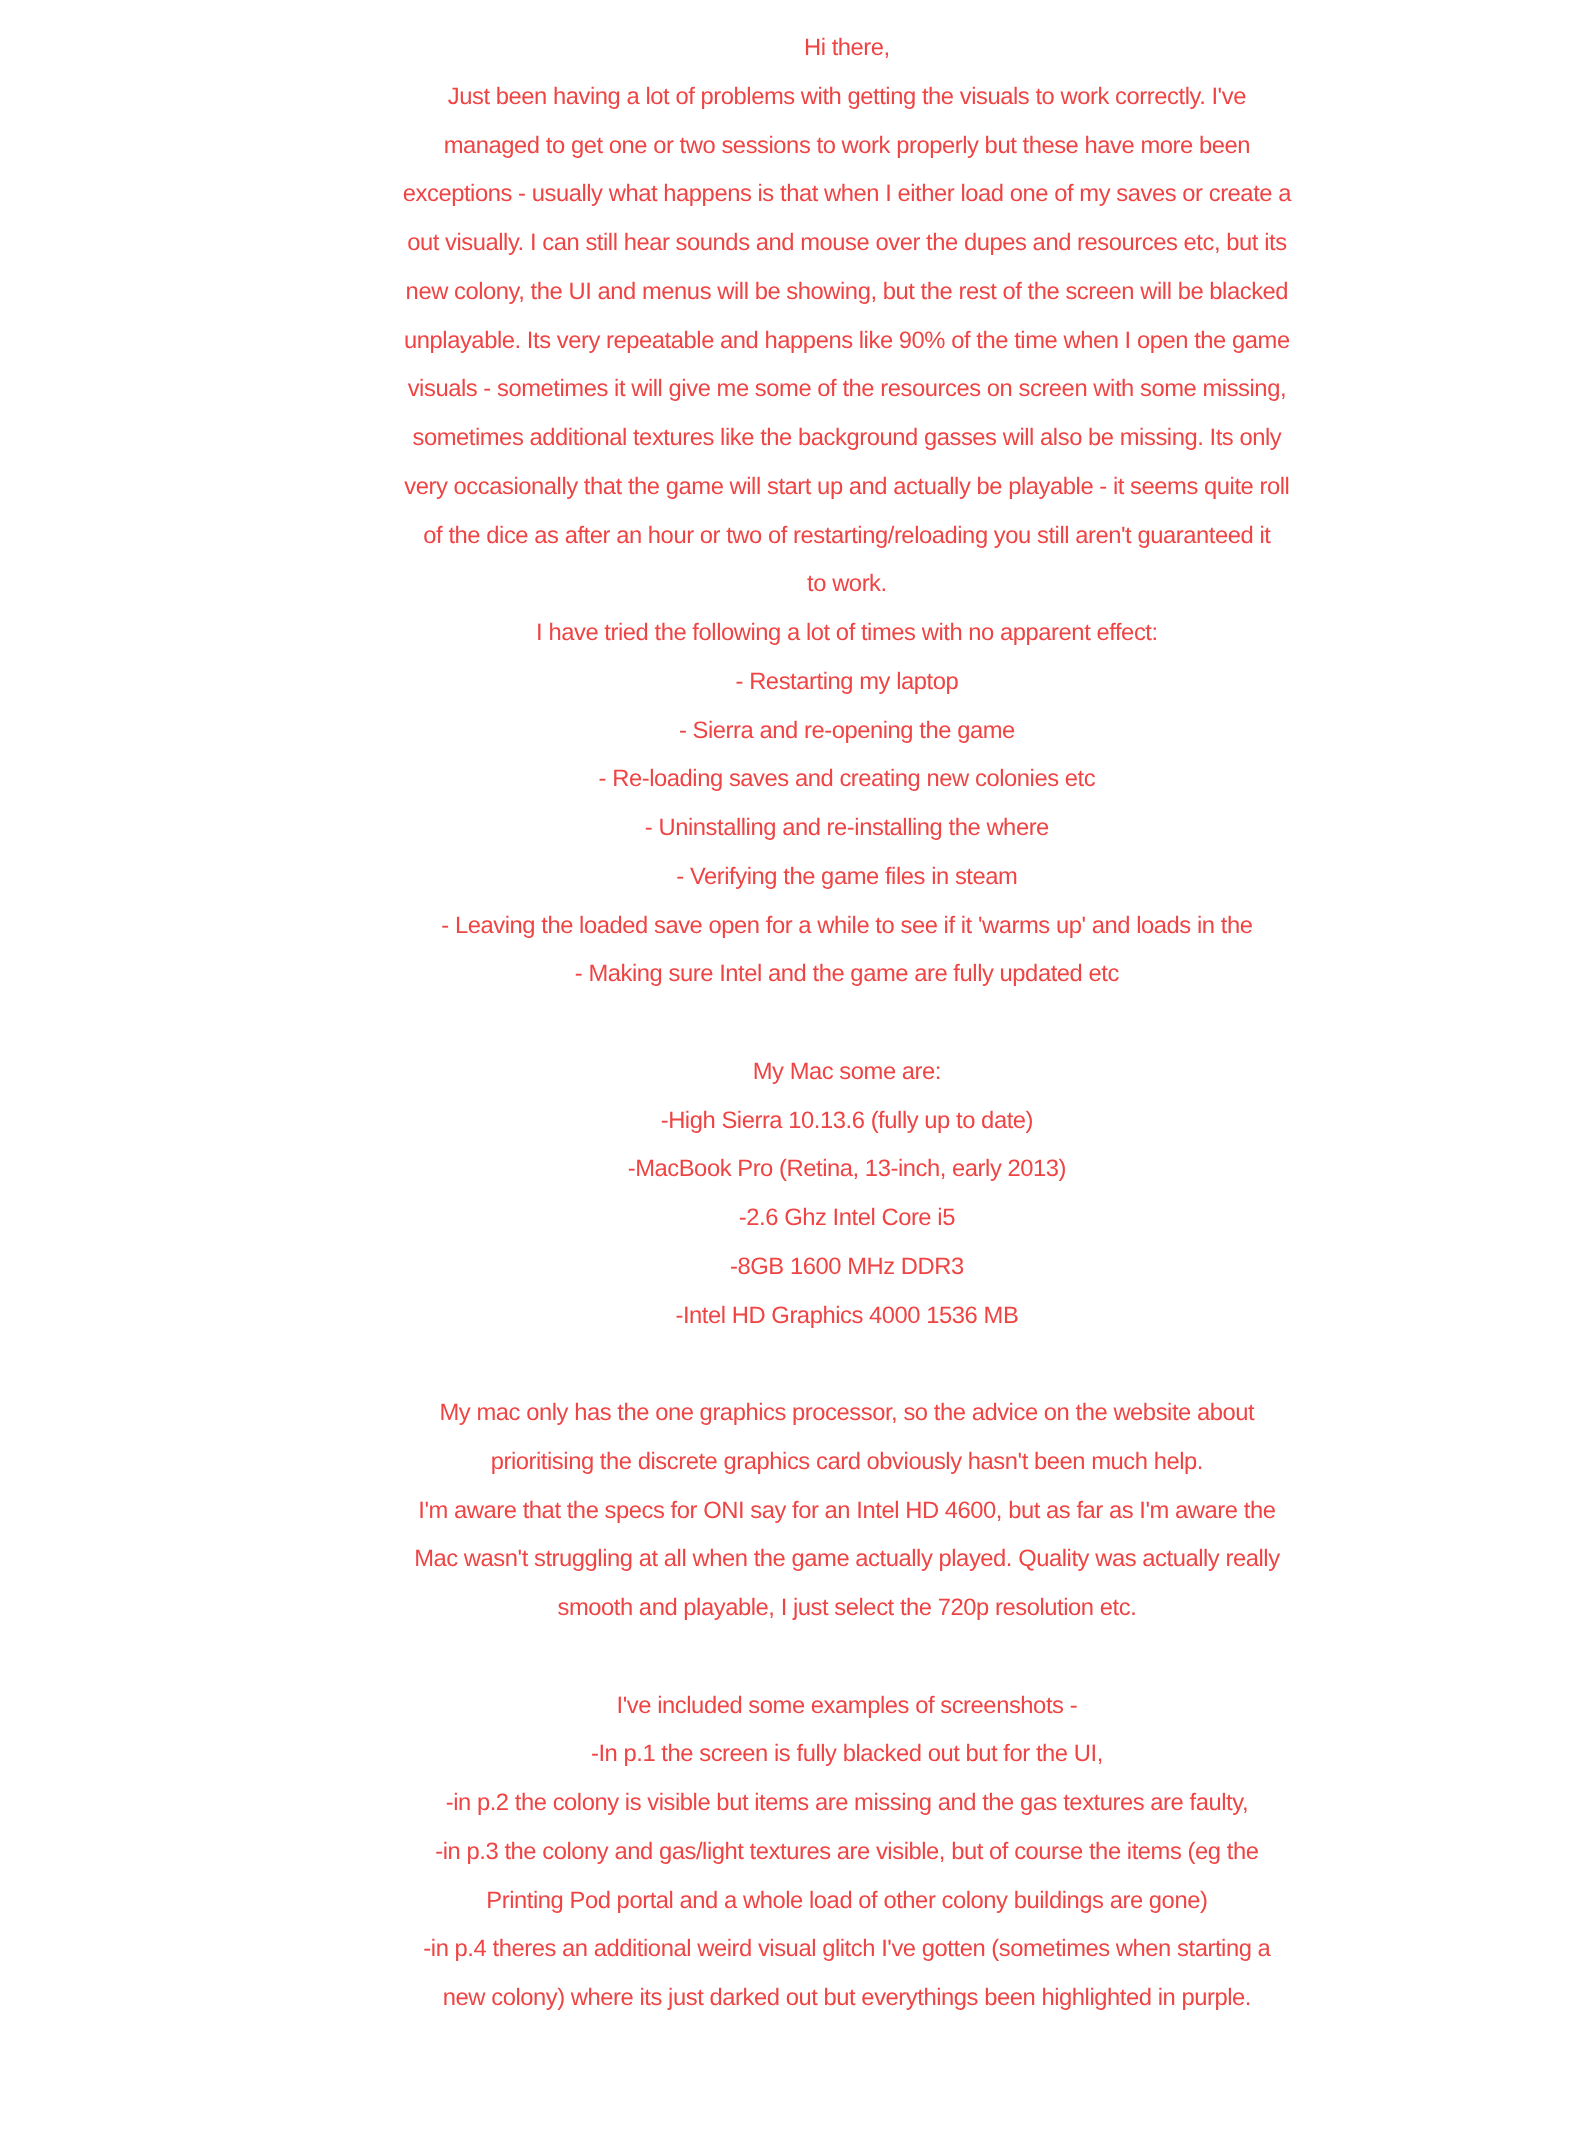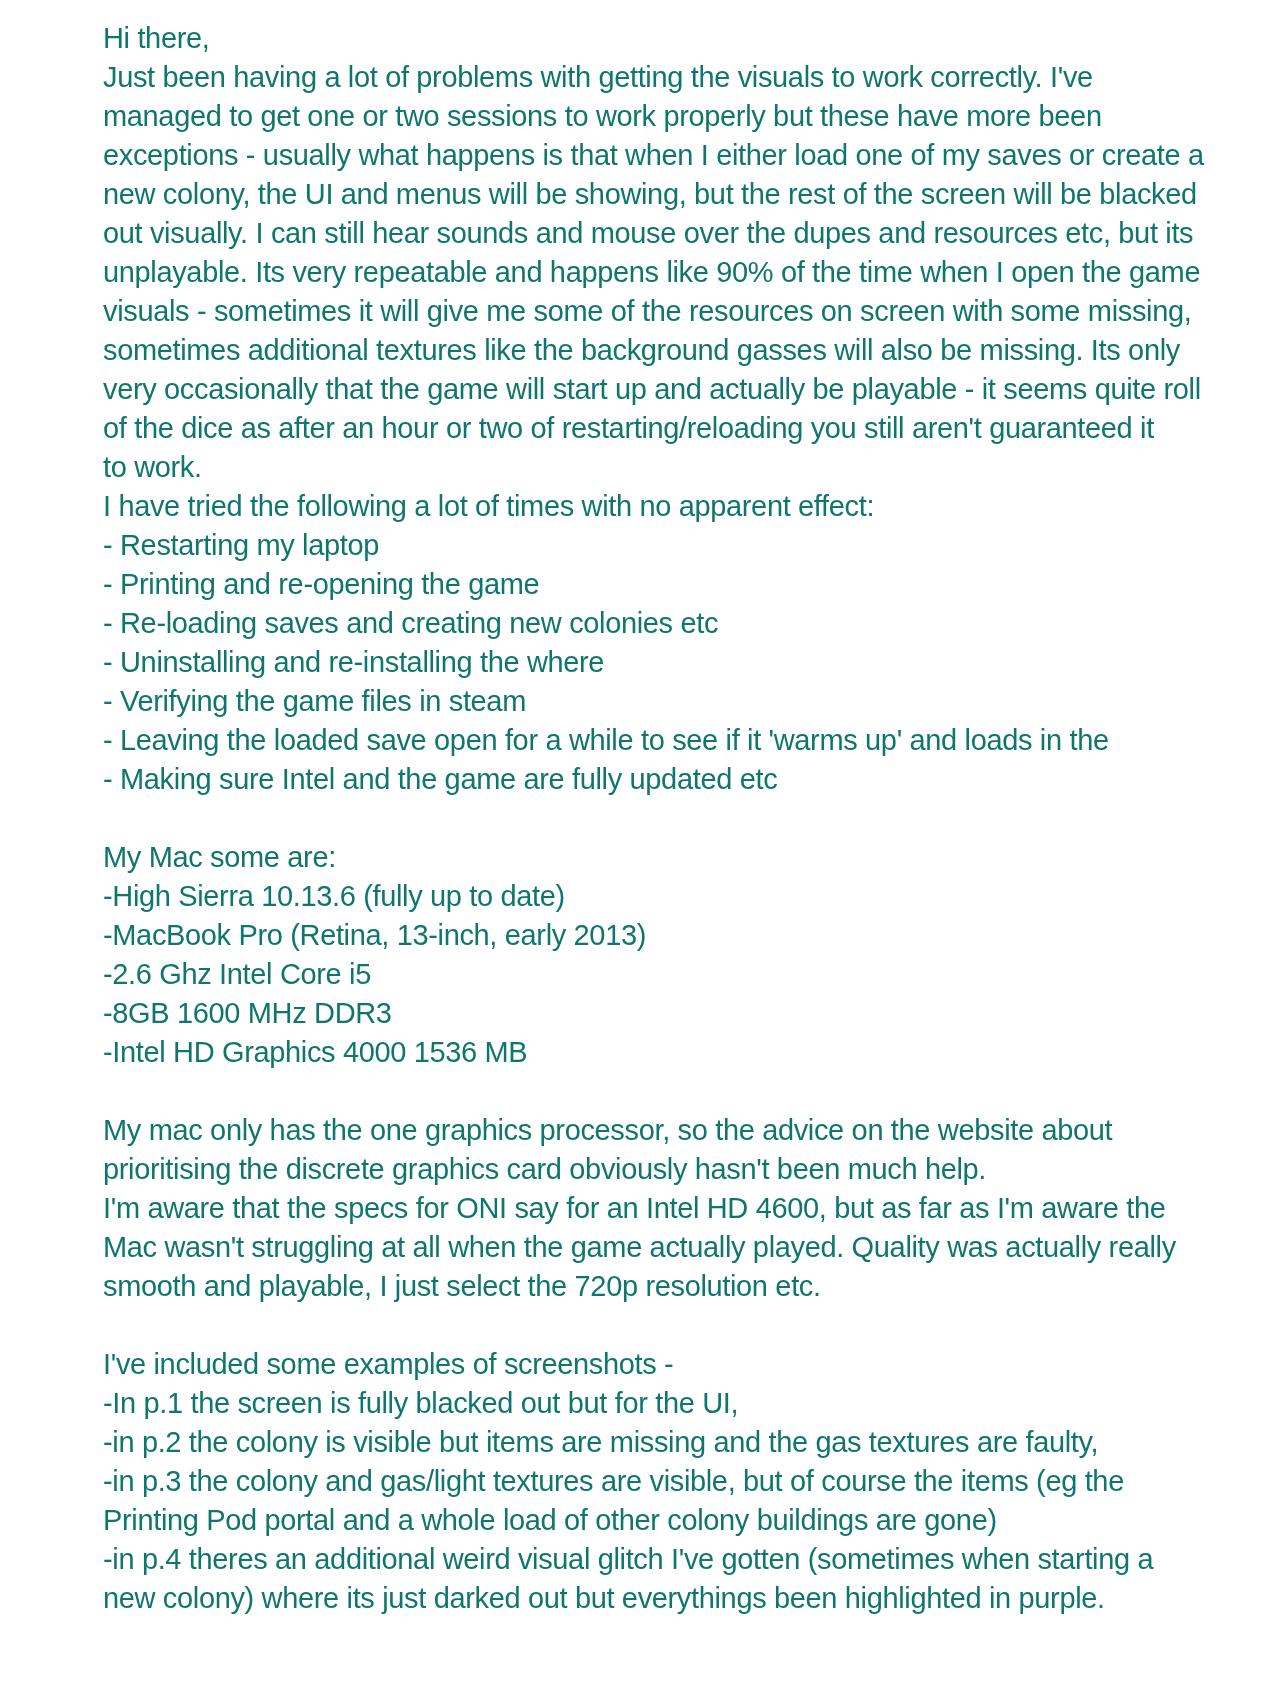--- a/index.html
+++ b/index.html
@@ -23,11 +23,12 @@
   .text-line {
     height: 39px;
     line-height: 39px;
-    font-size: 29px;
+    font-size: 19px;
     letter-spacing: -0.35px;
-    color: #0f766e;
+    color: #ef4444;
     white-space: pre;
     overflow: visible;
+    text-align: center;
   }
 </style>
 </head>

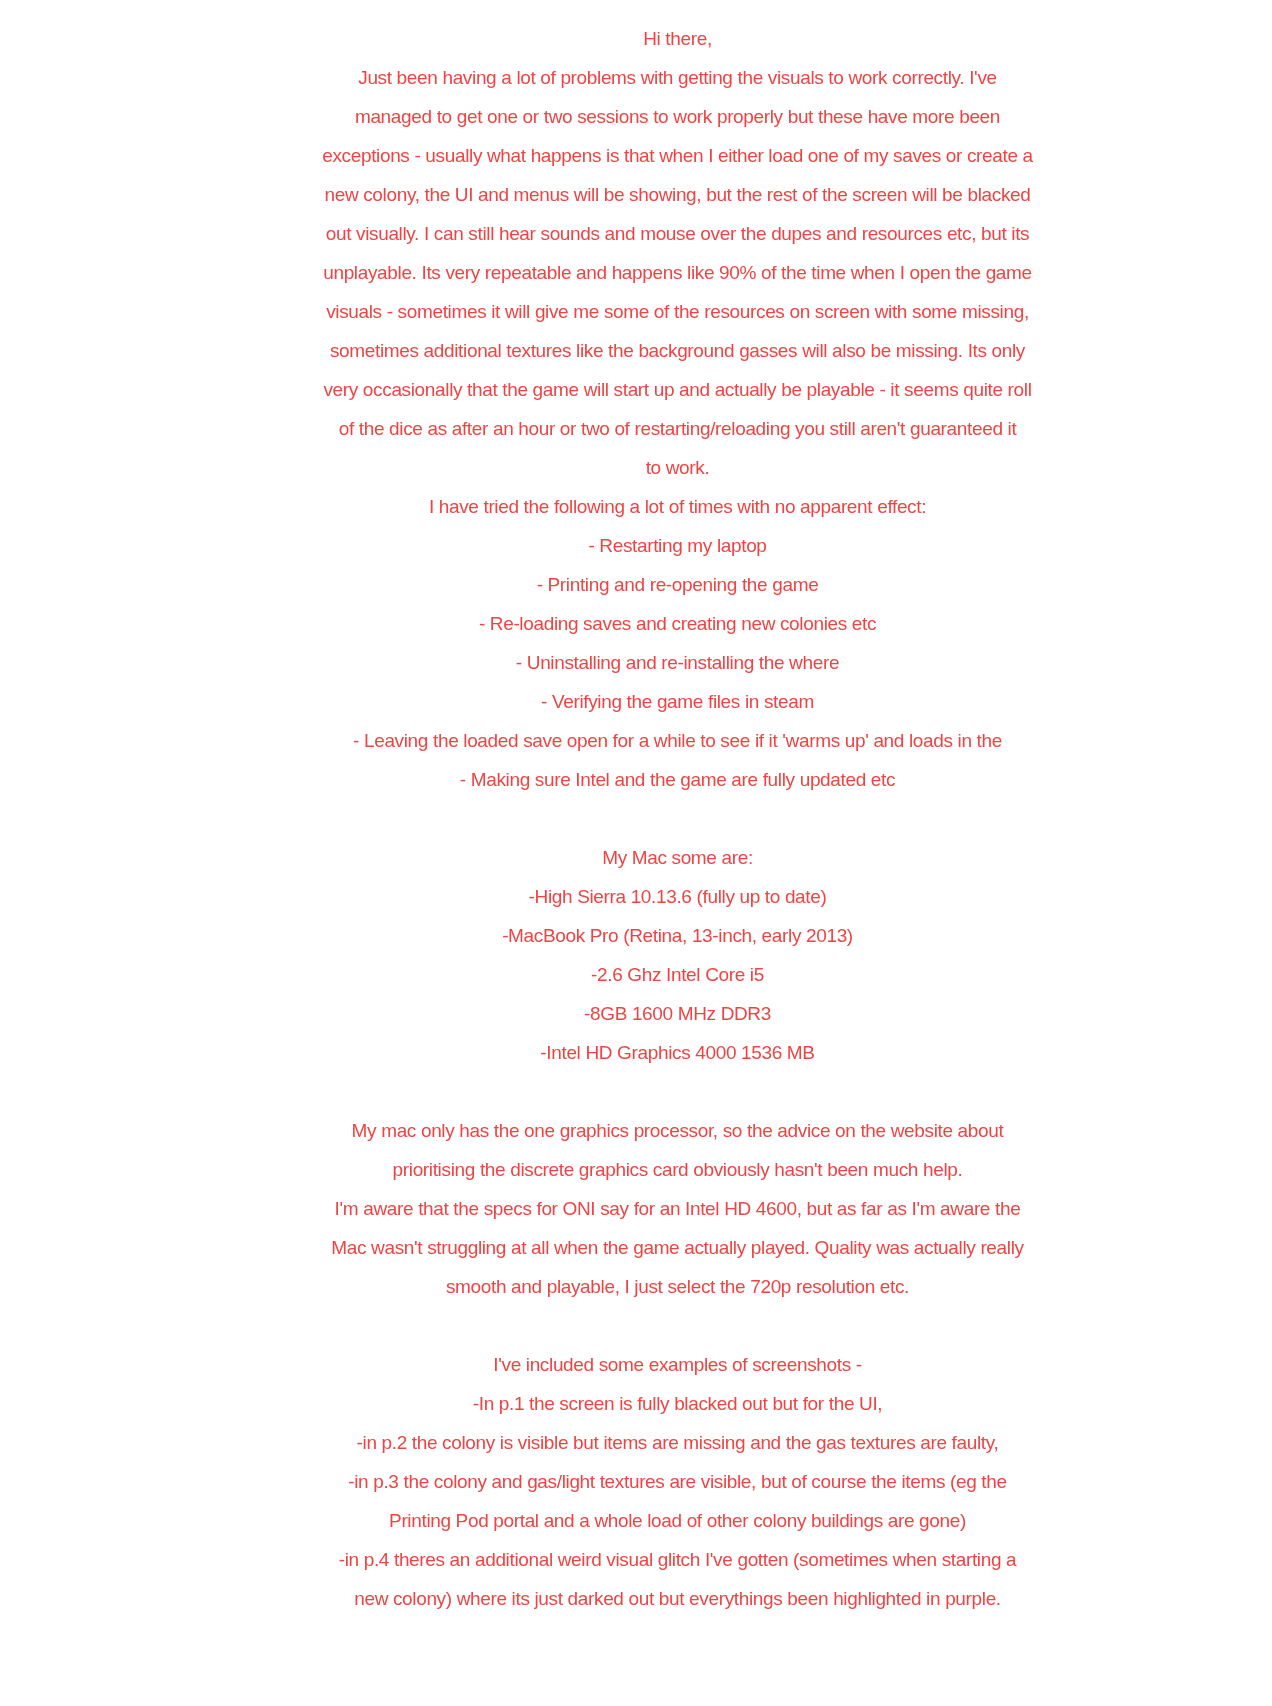--- a/index.html
+++ b/index.html
@@ -40,8 +40,8 @@
       <div class="text-line">Just been having a lot of problems with getting the visuals to work correctly. I've</div>
       <div class="text-line">managed to get one or two sessions to work properly but these have more been</div>
       <div class="text-line">exceptions - usually what happens is that when I either load one of my saves or create a</div>
+      <div class="text-line">out visually. I can still hear sounds and mouse over the dupes and resources etc, but its</div>
       <div class="text-line">new colony, the UI and menus will be showing, but the rest of the screen will be blacked</div>
-      <div class="text-line">out visually. I can still hear sounds and mouse over the dupes and resources etc, but its</div>
       <div class="text-line">unplayable. Its very repeatable and happens like 90% of the time when I open the game</div>
       <div class="text-line">visuals - sometimes it will give me some of the resources on screen with some missing,</div>
       <div class="text-line">sometimes additional textures like the background gasses will also be missing. Its only</div>

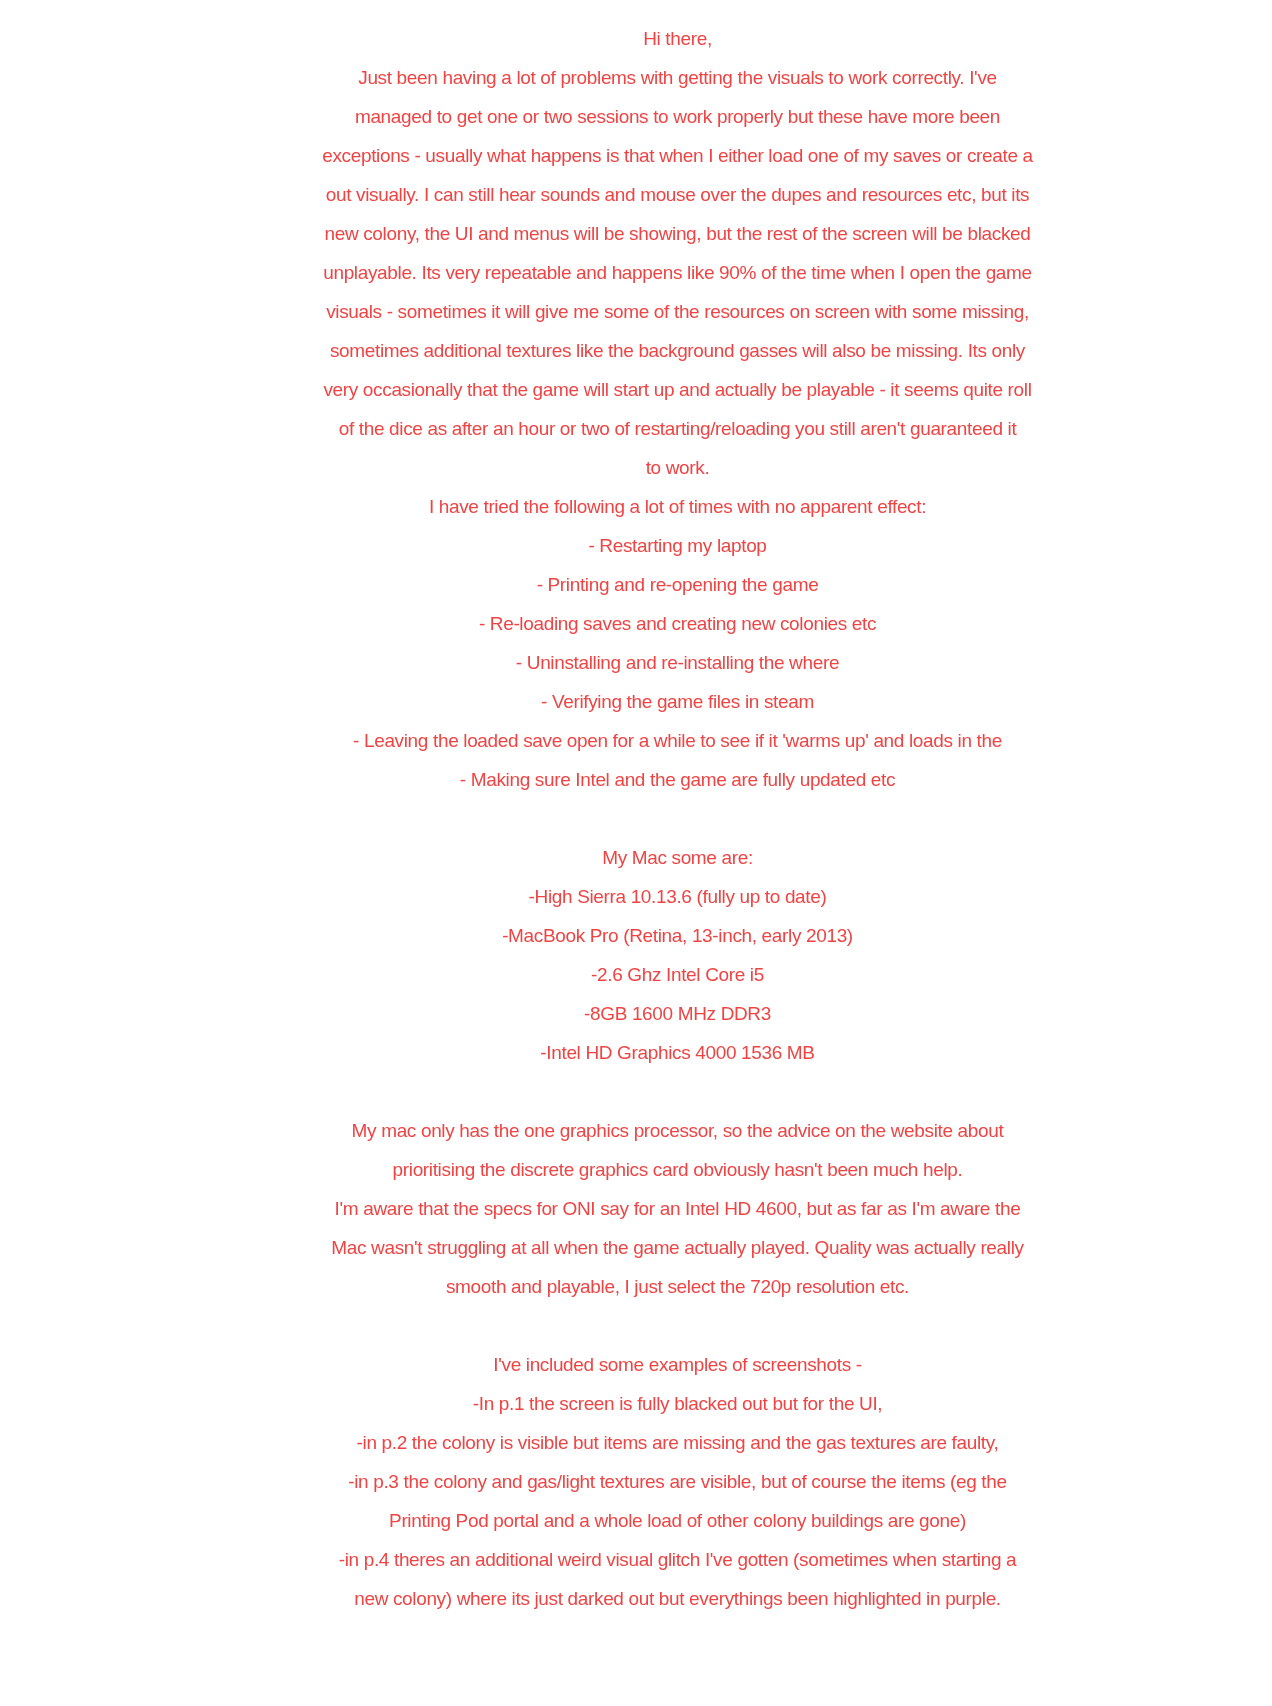--- a/index.html
+++ b/index.html
@@ -50,7 +50,7 @@
       <div class="text-line">to work.</div>
       <div class="text-line">I have tried the following a lot of times with no apparent effect:</div>
       <div class="text-line">- Restarting my laptop</div>
-      <div class="text-line">- Printing and re-opening the game</div>
+      <div class="text-line">- Sierra and re-opening the game</div>
       <div class="text-line">- Re-loading saves and creating new colonies etc</div>
       <div class="text-line">- Uninstalling and re-installing the where</div>
       <div class="text-line">- Verifying the game files in steam</div>

